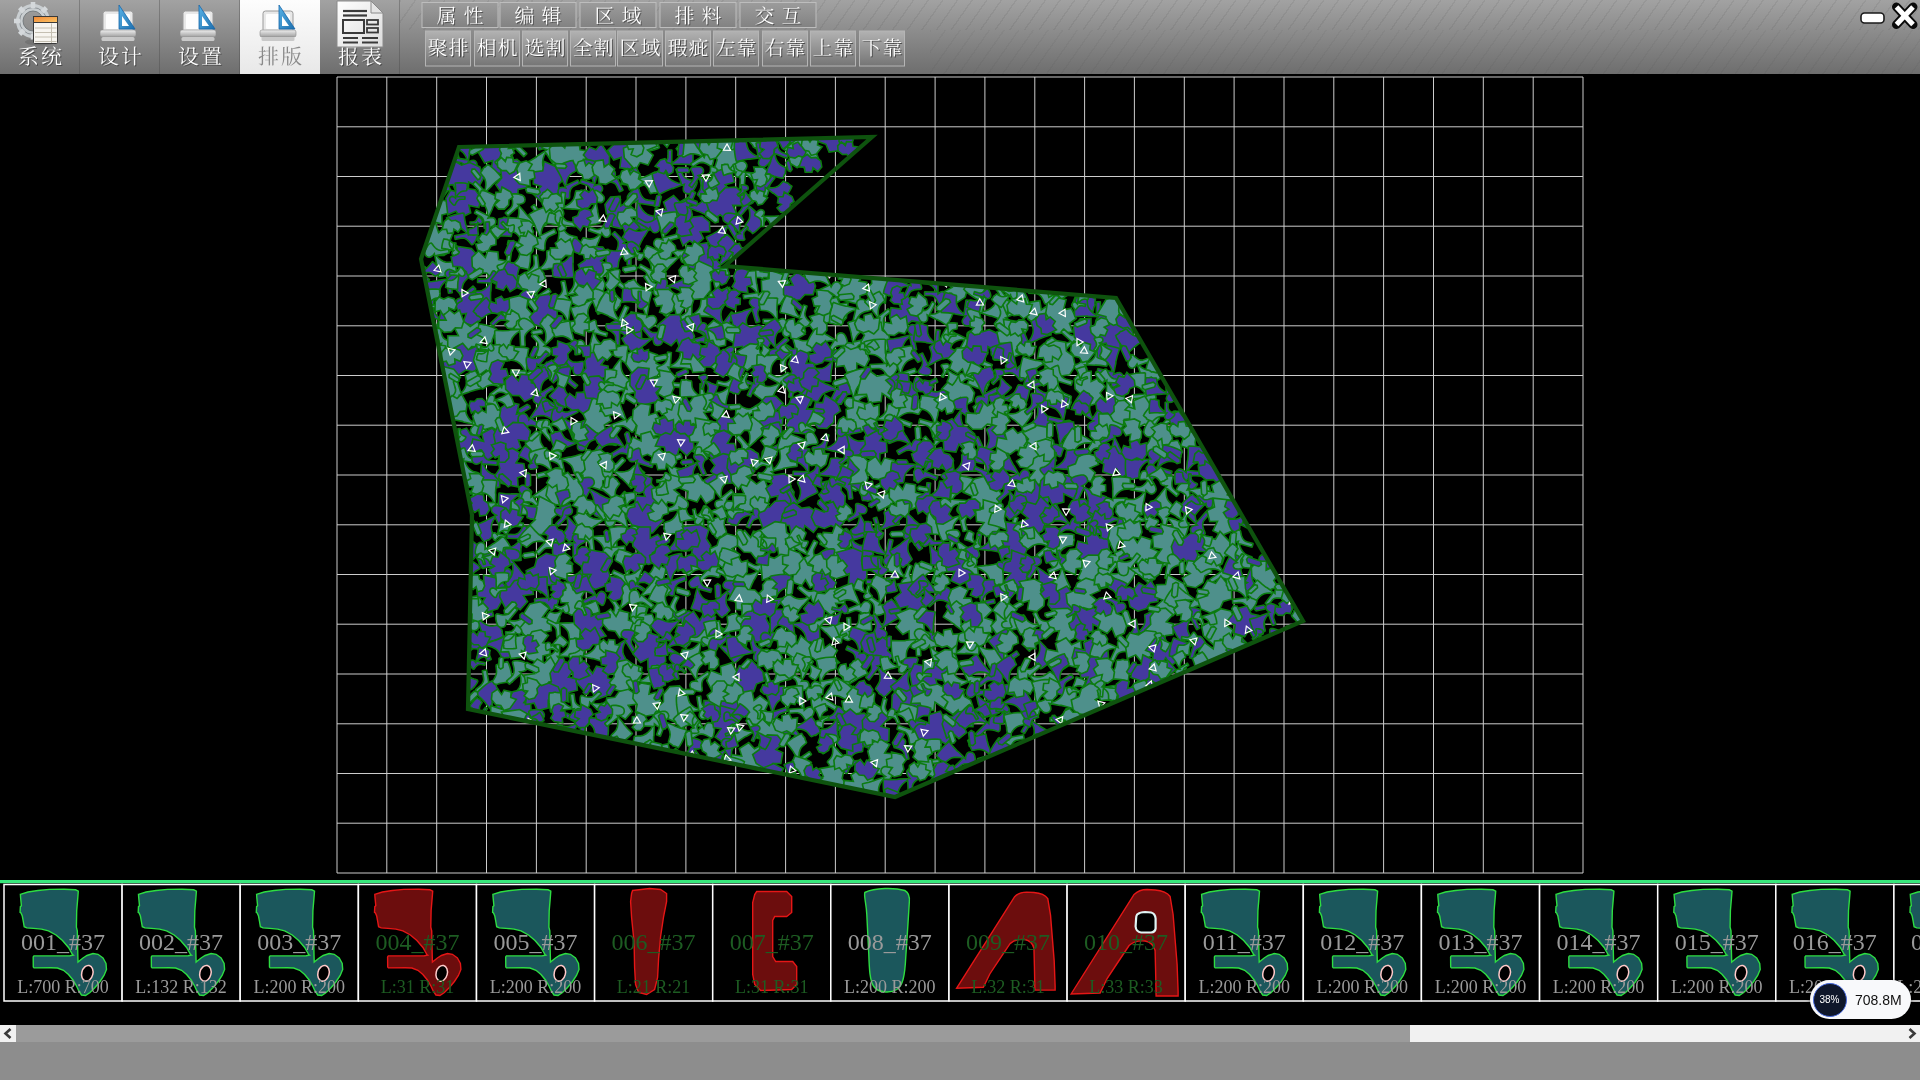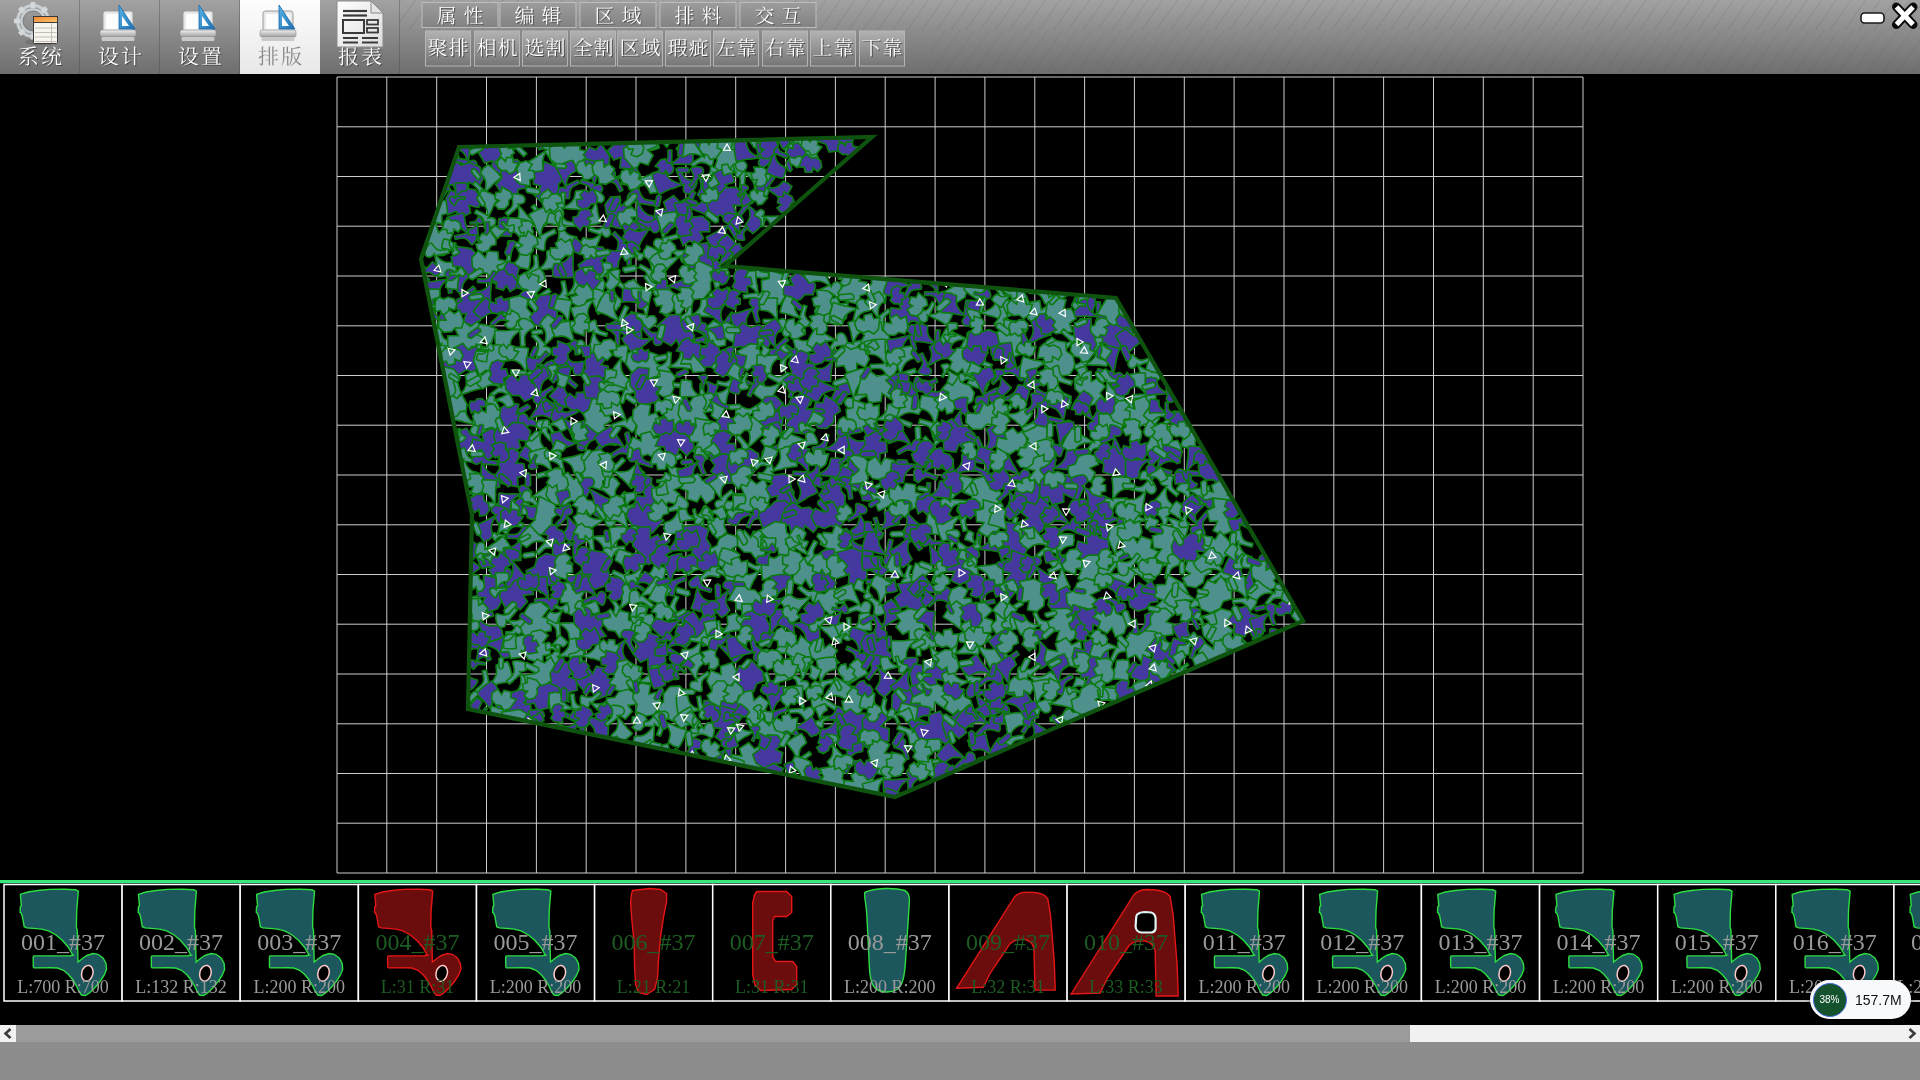--- a/index.html
+++ b/index.html
@@ -21,7 +21,7 @@
 #badge { position:absolute; left:1810px; top:980px; width:101px; height:39px; background:#f8f9fb;
   border-radius:20px; box-shadow:0 1px 4px rgba(0,0,0,0.45); }
 #bcirc { position:absolute; left:2.5px; top:2.5px; width:34px; height:34px; border-radius:50%;
-  background:#14532d; border:1.6px solid #4a6bdc; color:#fff; font-size:10px;
+  background:#0f172a; border:1.6px solid #4a6bdc; color:#fff; font-size:10px;
   display:flex; align-items:center; justify-content:center; }
 #bmem { position:absolute; left:45px; top:12px; font-size:14px; color:#101010; }
 </style></head><body>

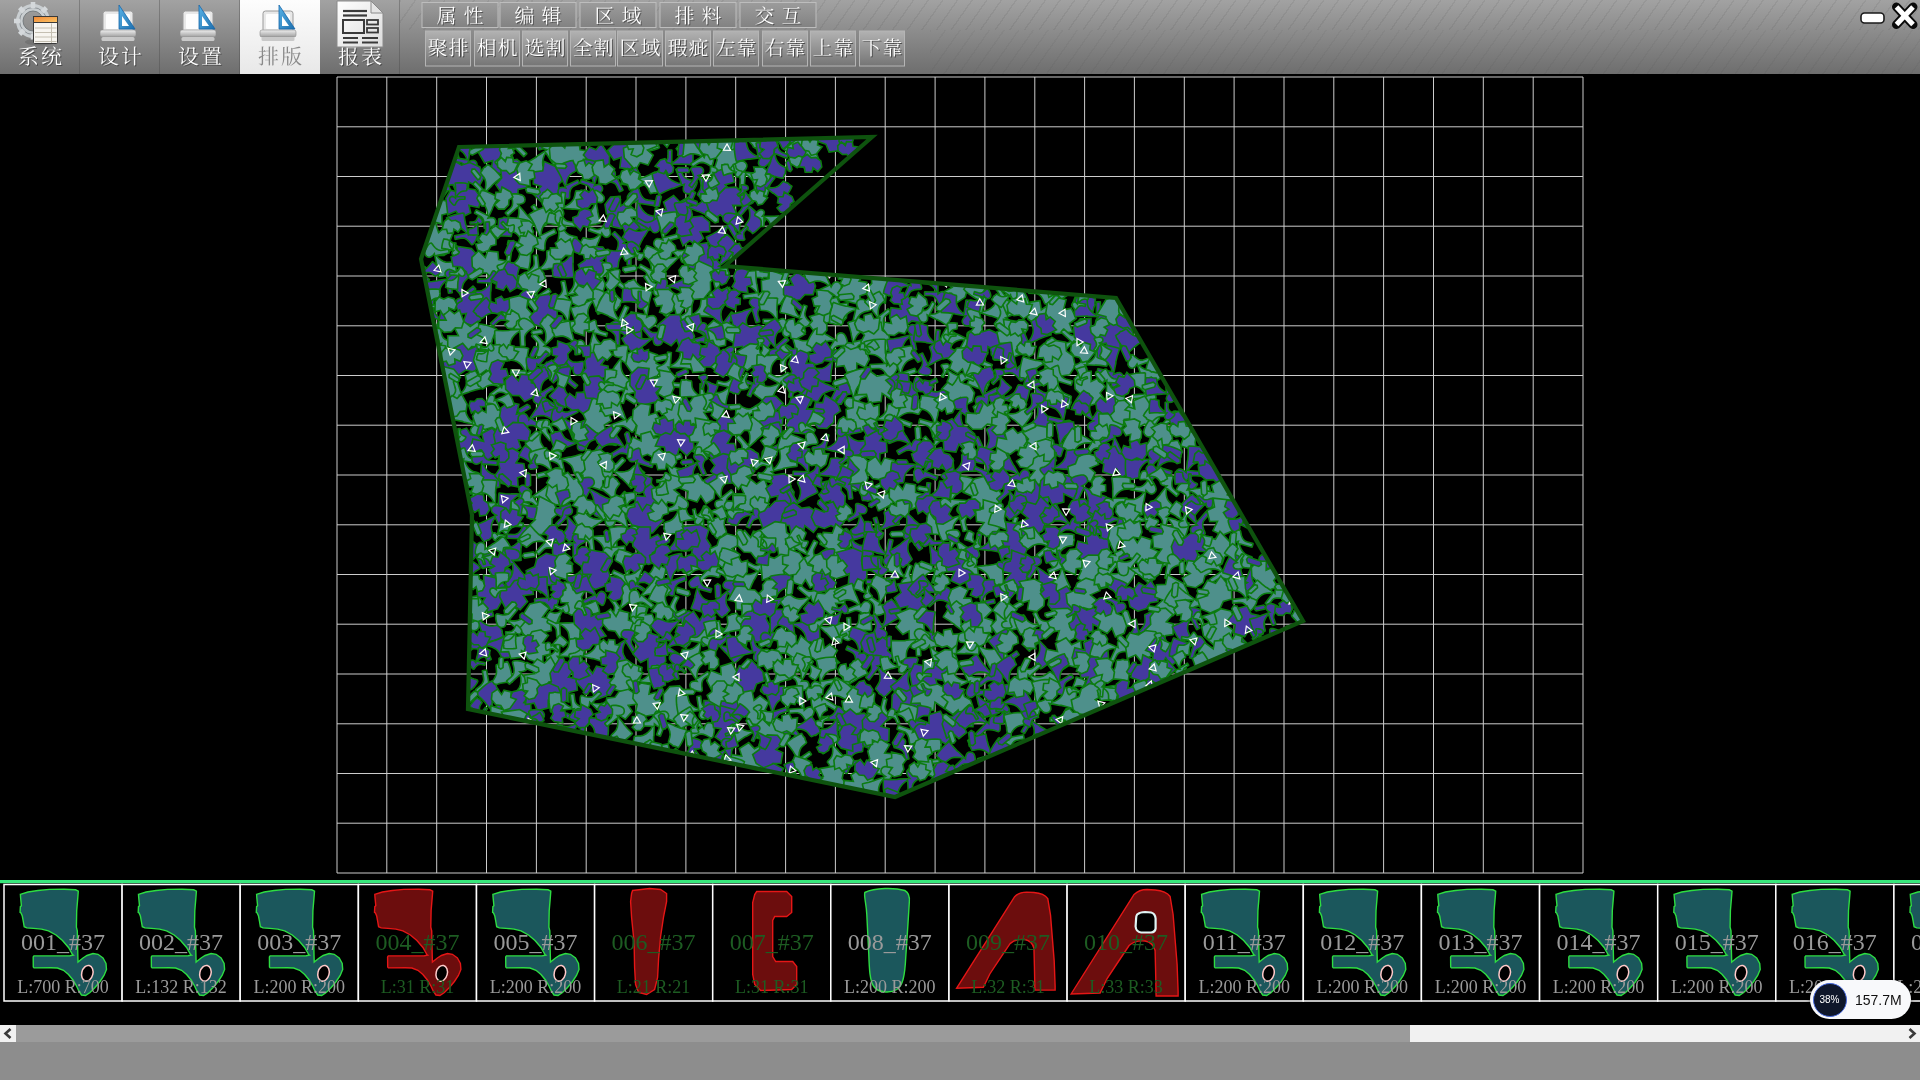--- a/index.html
+++ b/index.html
@@ -1854,7 +1854,7 @@
 <div id="bbar"></div>
 <div id="badge">
       <div id="bcirc">38%</div>
-      <div id="bmem">157.7M</div>
+      <div id="bmem">708.8M</div>
     </div>
 </div>
 </body></html>

